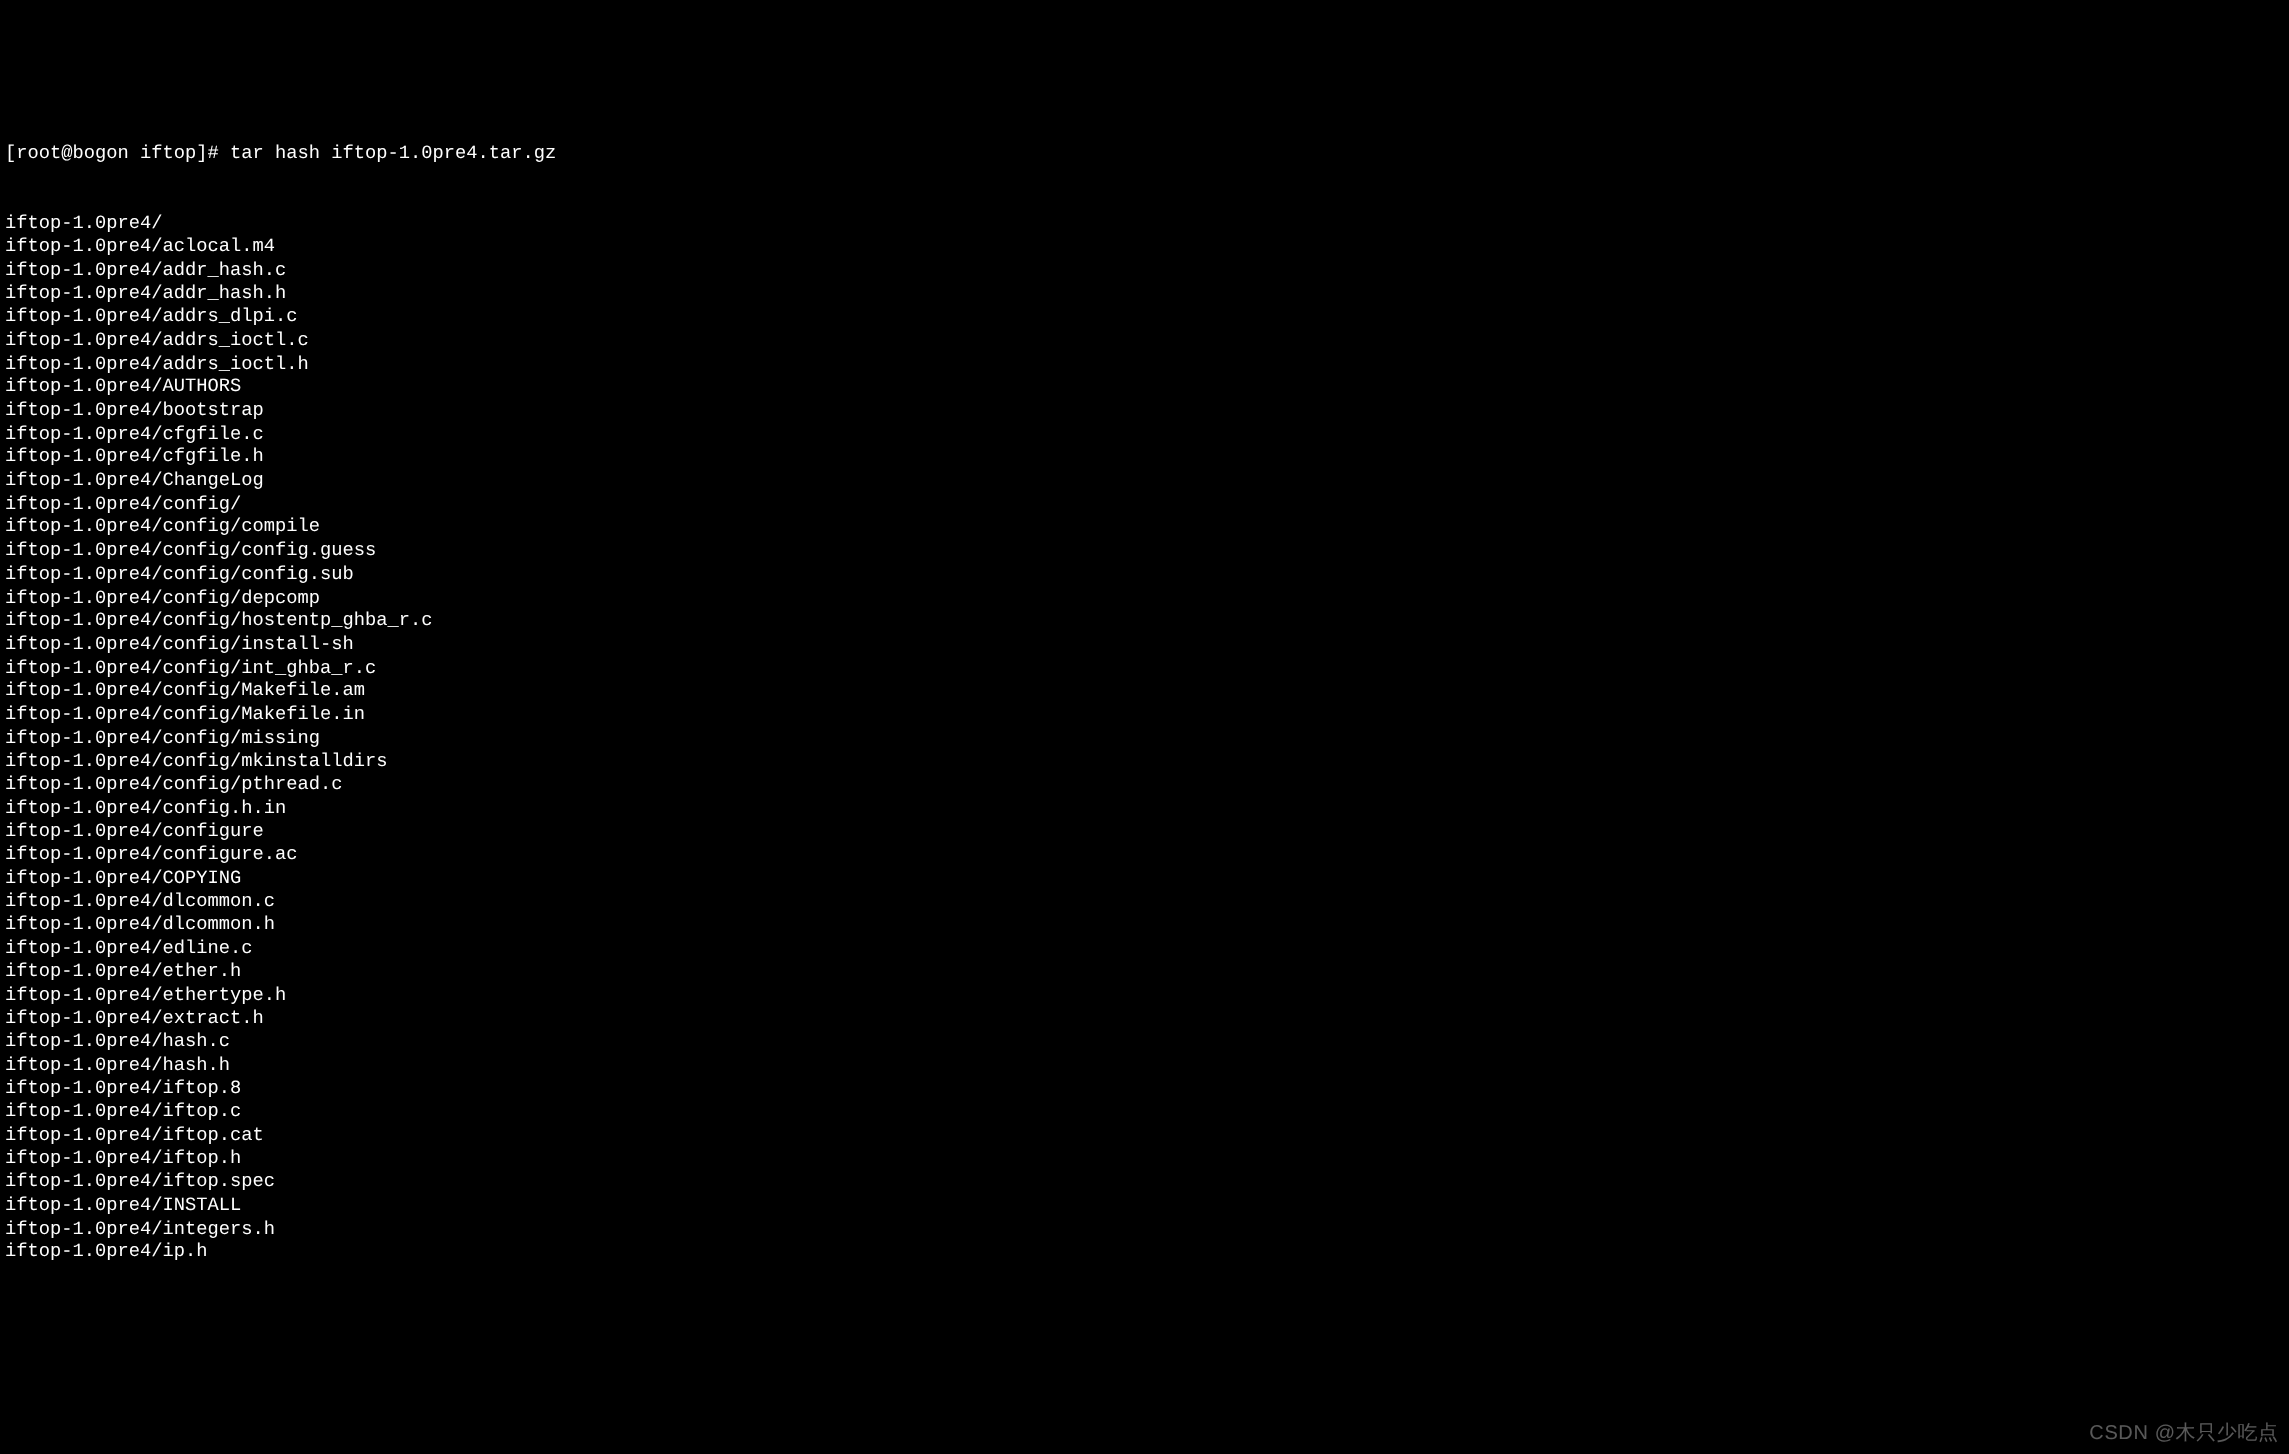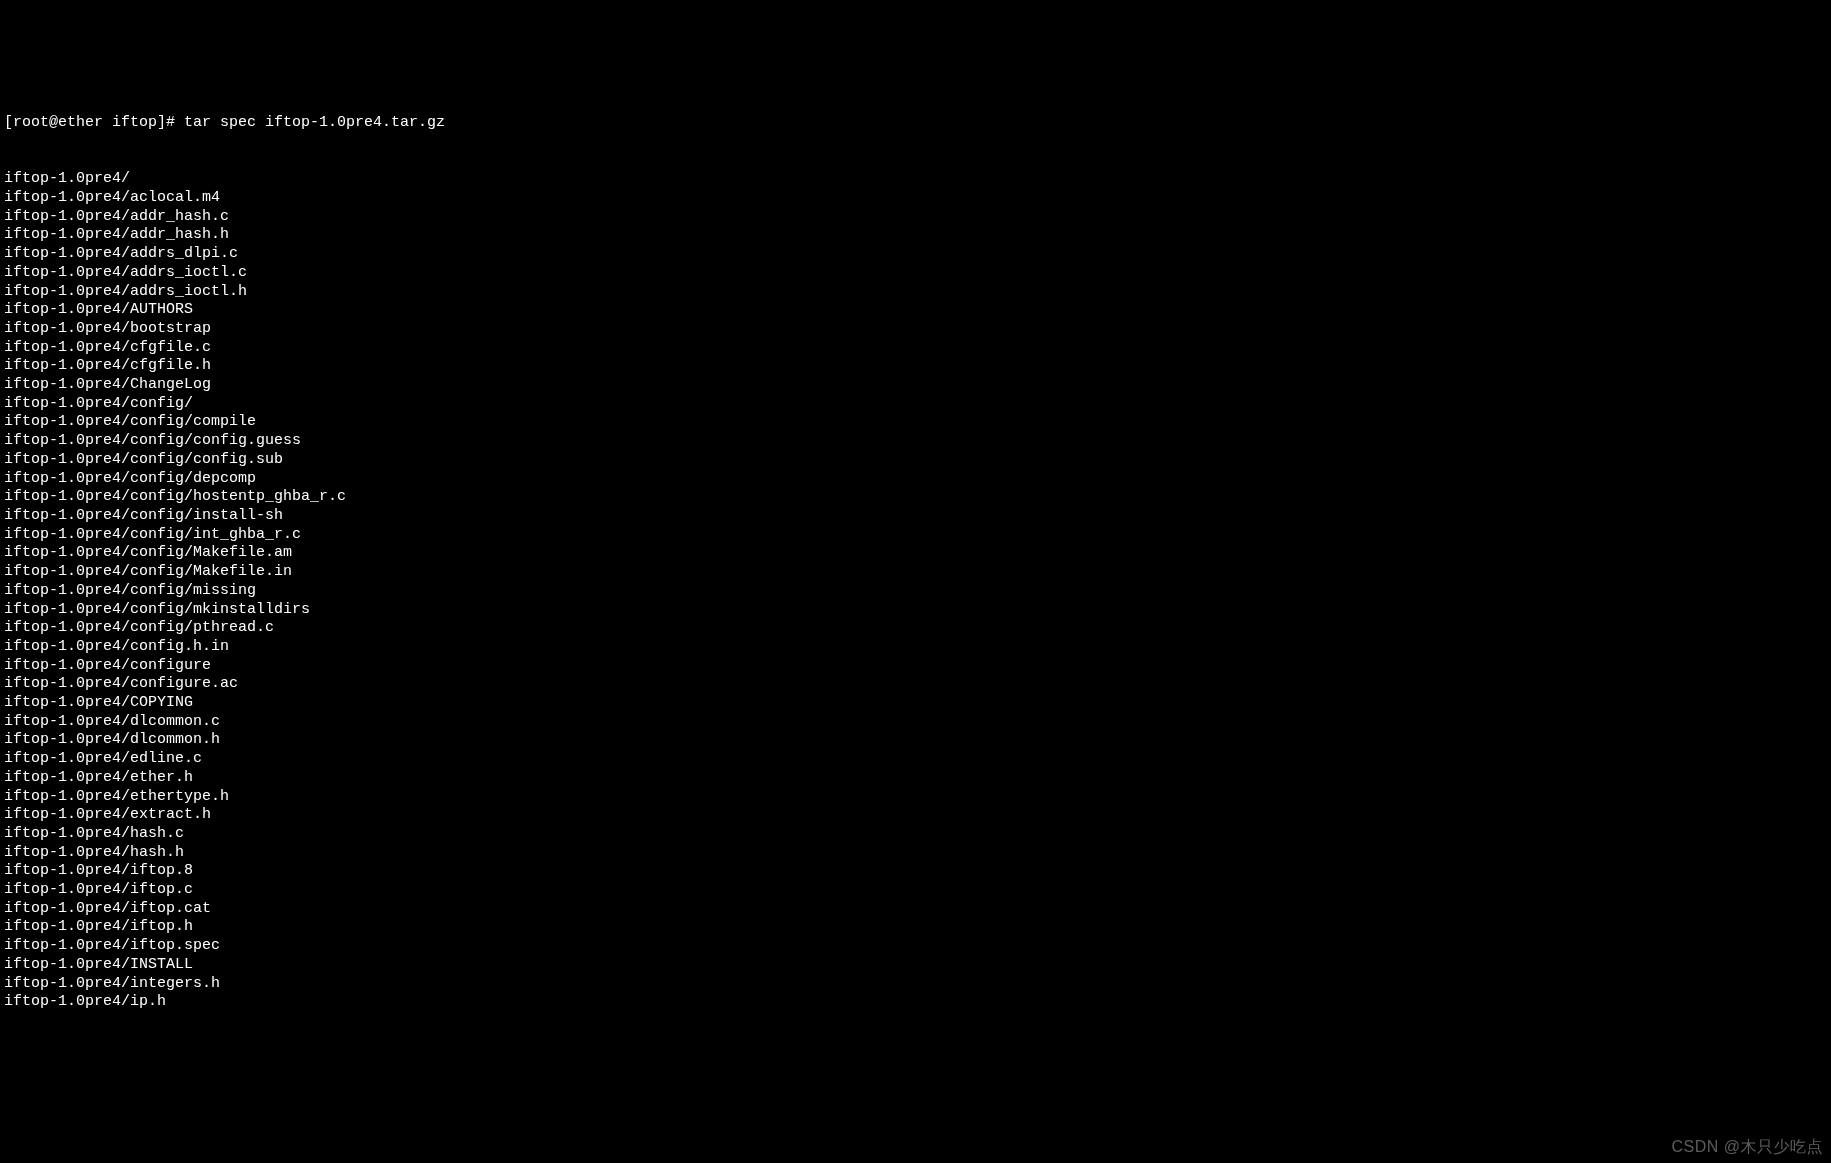--- a/index.html
+++ b/index.html
@@ -36,7 +36,7 @@
 
 
 <div class="terminal">
-  <div class="prompt-line"><span>[root@ether iftop]#</span><span> tar spec iftop-1.0pre4.tar.gz</span></div>
+  <div class="prompt-line"><span>[root@bogon iftop]#</span><span> tar spec iftop-1.0pre4.tar.gz</span></div>
   <div id="output"><span class="output-line">iftop-1.0pre4/</span><span class="output-line">iftop-1.0pre4/aclocal.m4</span><span class="output-line">iftop-1.0pre4/addr_hash.c</span><span class="output-line">iftop-1.0pre4/addr_hash.h</span><span class="output-line">iftop-1.0pre4/addrs_dlpi.c</span><span class="output-line">iftop-1.0pre4/addrs_ioctl.c</span><span class="output-line">iftop-1.0pre4/addrs_ioctl.h</span><span class="output-line">iftop-1.0pre4/AUTHORS</span><span class="output-line">iftop-1.0pre4/bootstrap</span><span class="output-line">iftop-1.0pre4/cfgfile.c</span><span class="output-line">iftop-1.0pre4/cfgfile.h</span><span class="output-line">iftop-1.0pre4/ChangeLog</span><span class="output-line">iftop-1.0pre4/config/</span><span class="output-line">iftop-1.0pre4/config/compile</span><span class="output-line">iftop-1.0pre4/config/config.guess</span><span class="output-line">iftop-1.0pre4/config/config.sub</span><span class="output-line">iftop-1.0pre4/config/depcomp</span><span class="output-line">iftop-1.0pre4/config/hostentp_ghba_r.c</span><span class="output-line">iftop-1.0pre4/config/install-sh</span><span class="output-line">iftop-1.0pre4/config/int_ghba_r.c</span><span class="output-line">iftop-1.0pre4/config/Makefile.am</span><span class="output-line">iftop-1.0pre4/config/Makefile.in</span><span class="output-line">iftop-1.0pre4/config/missing</span><span class="output-line">iftop-1.0pre4/config/mkinstalldirs</span><span class="output-line">iftop-1.0pre4/config/pthread.c</span><span class="output-line">iftop-1.0pre4/config.h.in</span><span class="output-line">iftop-1.0pre4/configure</span><span class="output-line">iftop-1.0pre4/configure.ac</span><span class="output-line">iftop-1.0pre4/COPYING</span><span class="output-line">iftop-1.0pre4/dlcommon.c</span><span class="output-line">iftop-1.0pre4/dlcommon.h</span><span class="output-line">iftop-1.0pre4/edline.c</span><span class="output-line">iftop-1.0pre4/ether.h</span><span class="output-line">iftop-1.0pre4/ethertype.h</span><span class="output-line">iftop-1.0pre4/extract.h</span><span class="output-line">iftop-1.0pre4/hash.c</span><span class="output-line">iftop-1.0pre4/hash.h</span><span class="output-line">iftop-1.0pre4/iftop.8</span><span class="output-line">iftop-1.0pre4/iftop.c</span><span class="output-line">iftop-1.0pre4/iftop.cat</span><span class="output-line">iftop-1.0pre4/iftop.h</span><span class="output-line">iftop-1.0pre4/iftop.spec</span><span class="output-line">iftop-1.0pre4/INSTALL</span><span class="output-line">iftop-1.0pre4/integers.h</span><span class="output-line">iftop-1.0pre4/ip.h</span></div>
 </div>
 

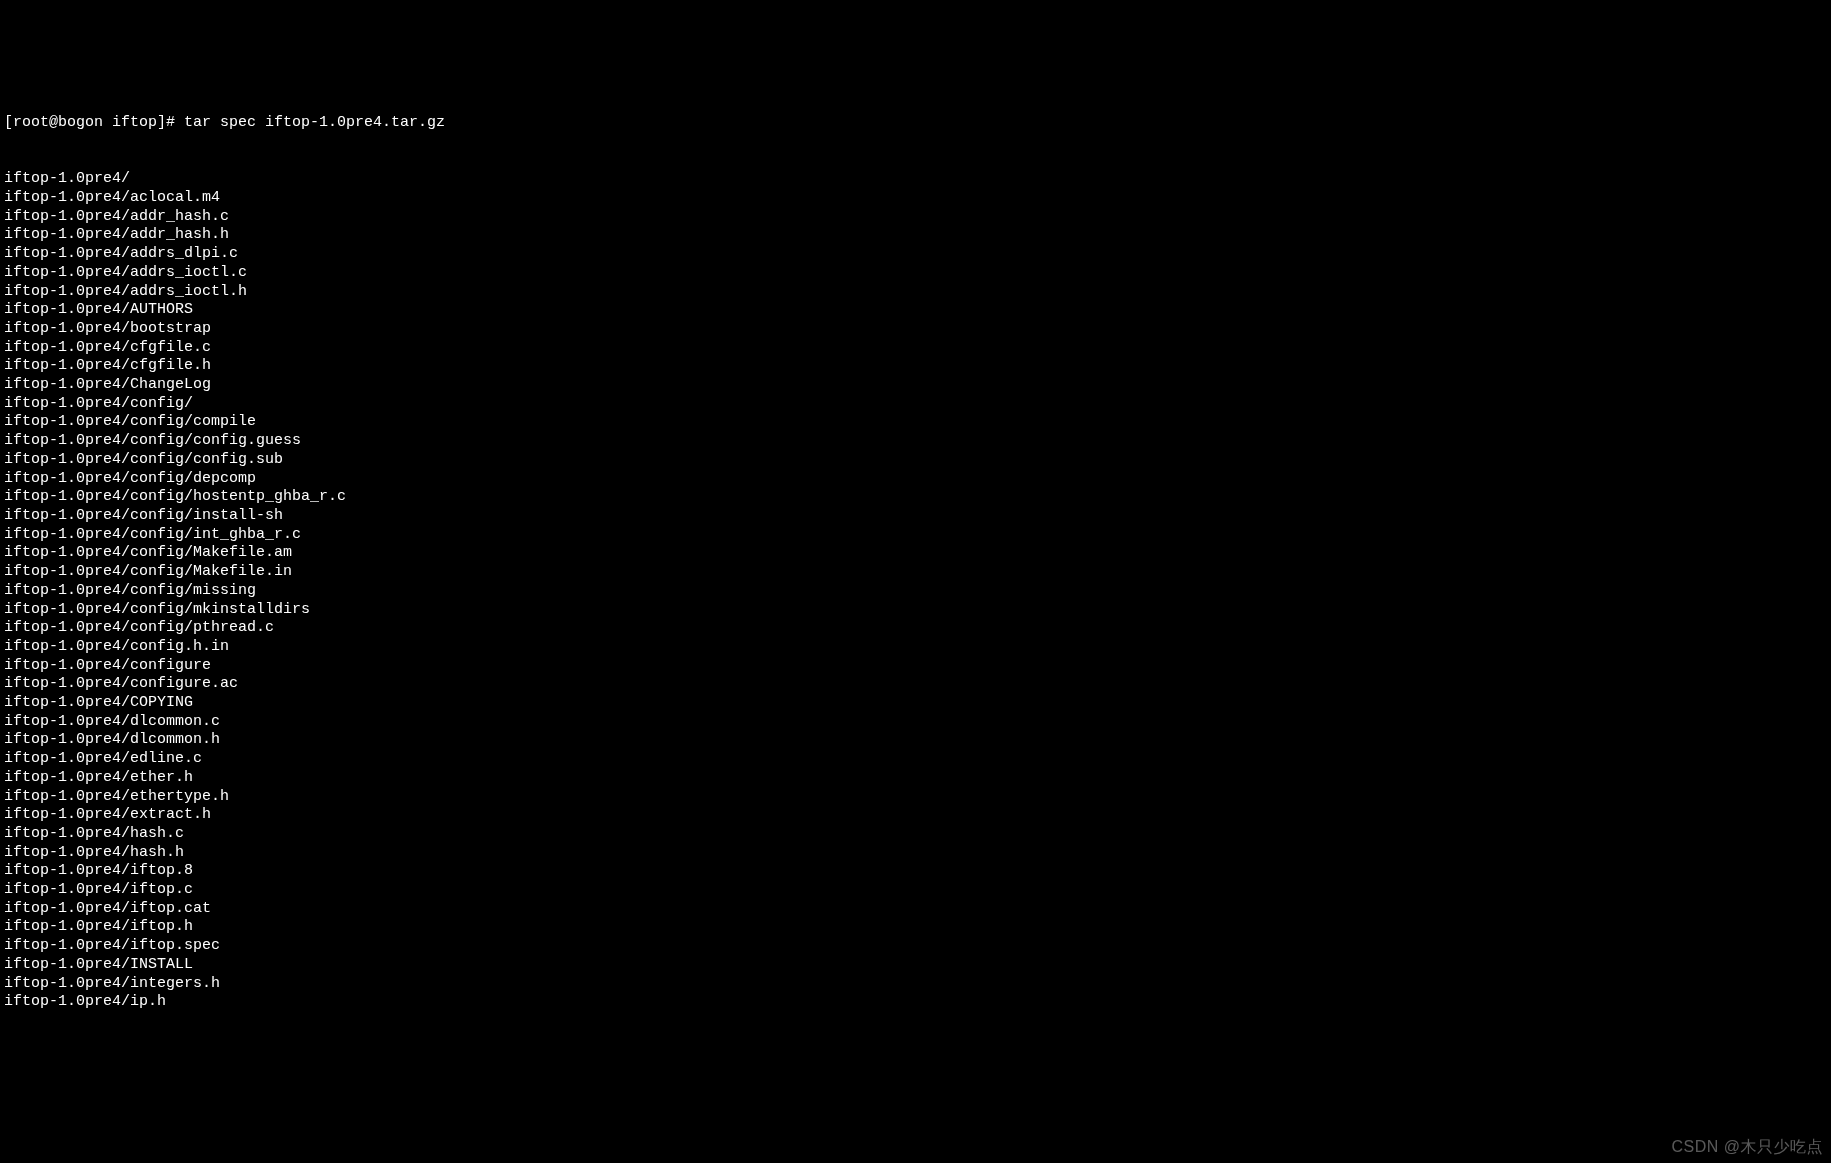--- a/index.html
+++ b/index.html
@@ -36,7 +36,7 @@
 
 
 <div class="terminal">
-  <div class="prompt-line"><span>[root@bogon iftop]#</span><span> tar spec iftop-1.0pre4.tar.gz</span></div>
+  <div class="prompt-line"><span>[root@bogon iftop]#</span><span> tar hash iftop-1.0pre4.tar.gz</span></div>
   <div id="output"><span class="output-line">iftop-1.0pre4/</span><span class="output-line">iftop-1.0pre4/aclocal.m4</span><span class="output-line">iftop-1.0pre4/addr_hash.c</span><span class="output-line">iftop-1.0pre4/addr_hash.h</span><span class="output-line">iftop-1.0pre4/addrs_dlpi.c</span><span class="output-line">iftop-1.0pre4/addrs_ioctl.c</span><span class="output-line">iftop-1.0pre4/addrs_ioctl.h</span><span class="output-line">iftop-1.0pre4/AUTHORS</span><span class="output-line">iftop-1.0pre4/bootstrap</span><span class="output-line">iftop-1.0pre4/cfgfile.c</span><span class="output-line">iftop-1.0pre4/cfgfile.h</span><span class="output-line">iftop-1.0pre4/ChangeLog</span><span class="output-line">iftop-1.0pre4/config/</span><span class="output-line">iftop-1.0pre4/config/compile</span><span class="output-line">iftop-1.0pre4/config/config.guess</span><span class="output-line">iftop-1.0pre4/config/config.sub</span><span class="output-line">iftop-1.0pre4/config/depcomp</span><span class="output-line">iftop-1.0pre4/config/hostentp_ghba_r.c</span><span class="output-line">iftop-1.0pre4/config/install-sh</span><span class="output-line">iftop-1.0pre4/config/int_ghba_r.c</span><span class="output-line">iftop-1.0pre4/config/Makefile.am</span><span class="output-line">iftop-1.0pre4/config/Makefile.in</span><span class="output-line">iftop-1.0pre4/config/missing</span><span class="output-line">iftop-1.0pre4/config/mkinstalldirs</span><span class="output-line">iftop-1.0pre4/config/pthread.c</span><span class="output-line">iftop-1.0pre4/config.h.in</span><span class="output-line">iftop-1.0pre4/configure</span><span class="output-line">iftop-1.0pre4/configure.ac</span><span class="output-line">iftop-1.0pre4/COPYING</span><span class="output-line">iftop-1.0pre4/dlcommon.c</span><span class="output-line">iftop-1.0pre4/dlcommon.h</span><span class="output-line">iftop-1.0pre4/edline.c</span><span class="output-line">iftop-1.0pre4/ether.h</span><span class="output-line">iftop-1.0pre4/ethertype.h</span><span class="output-line">iftop-1.0pre4/extract.h</span><span class="output-line">iftop-1.0pre4/hash.c</span><span class="output-line">iftop-1.0pre4/hash.h</span><span class="output-line">iftop-1.0pre4/iftop.8</span><span class="output-line">iftop-1.0pre4/iftop.c</span><span class="output-line">iftop-1.0pre4/iftop.cat</span><span class="output-line">iftop-1.0pre4/iftop.h</span><span class="output-line">iftop-1.0pre4/iftop.spec</span><span class="output-line">iftop-1.0pre4/INSTALL</span><span class="output-line">iftop-1.0pre4/integers.h</span><span class="output-line">iftop-1.0pre4/ip.h</span></div>
 </div>
 

